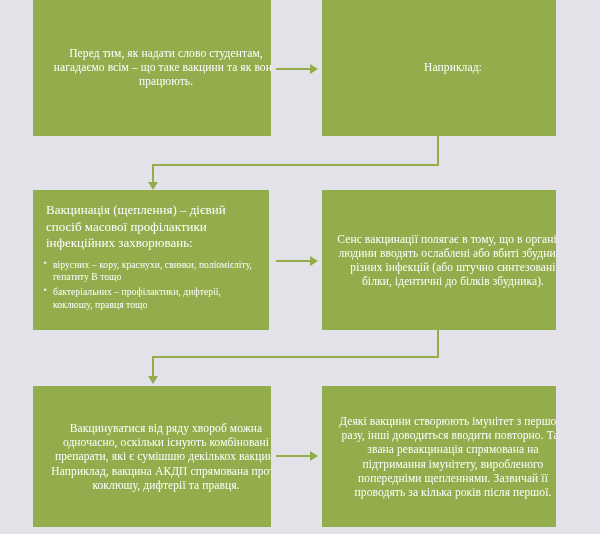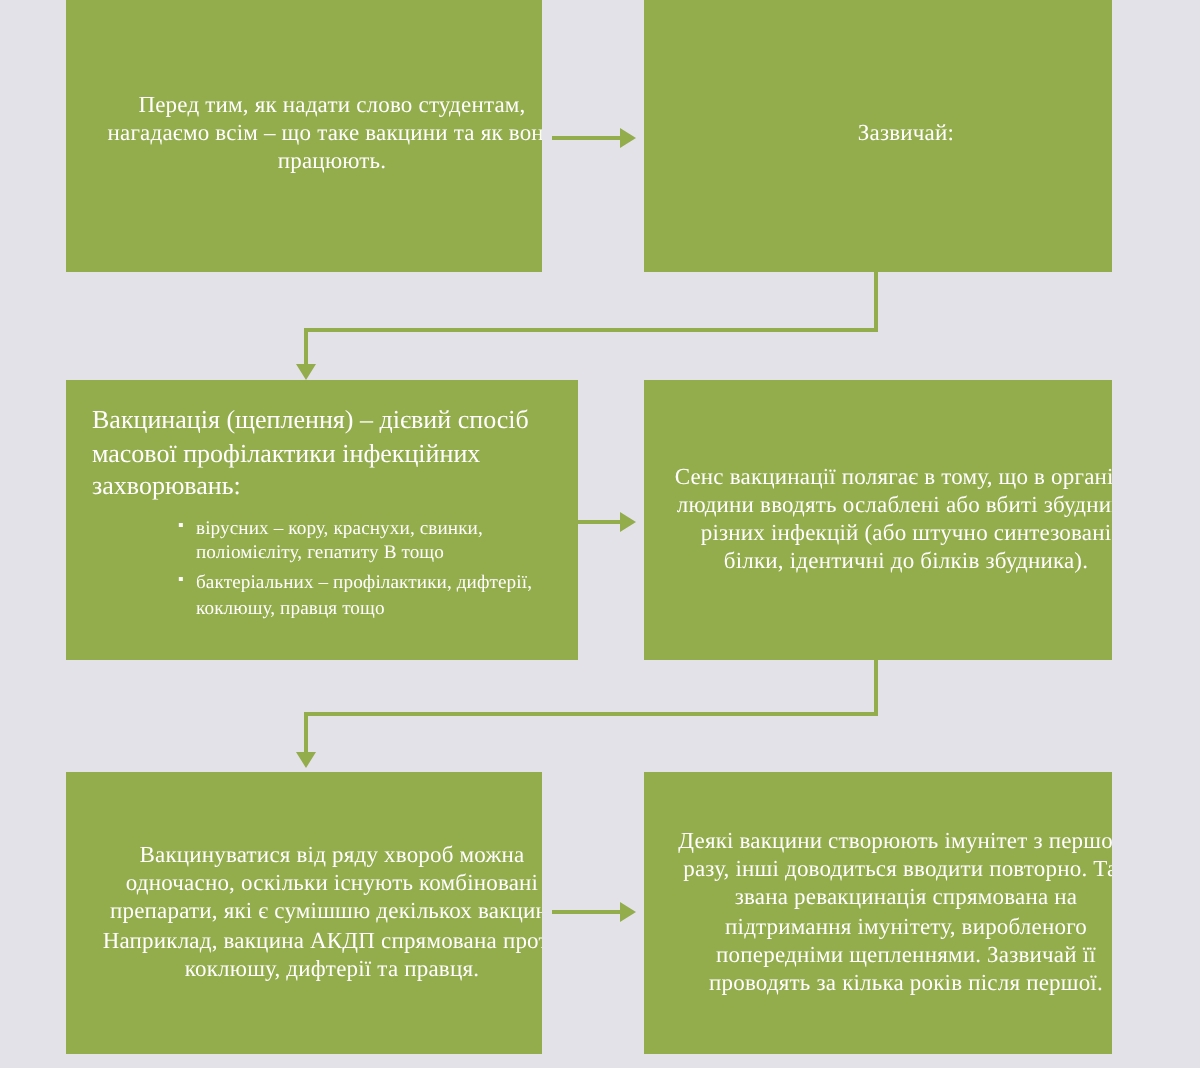--- a/index.html
+++ b/index.html
@@ -143,7 +143,7 @@
   </div>
 
   <div class="box" id="box-r1-right">
-    <div class="body centered-text">Зазвичай:</div>
+    <div class="body centered-text">Наприклад:</div>
   </div>
 
   <div class="conn h-line" id="arrow-r1-line"></div>

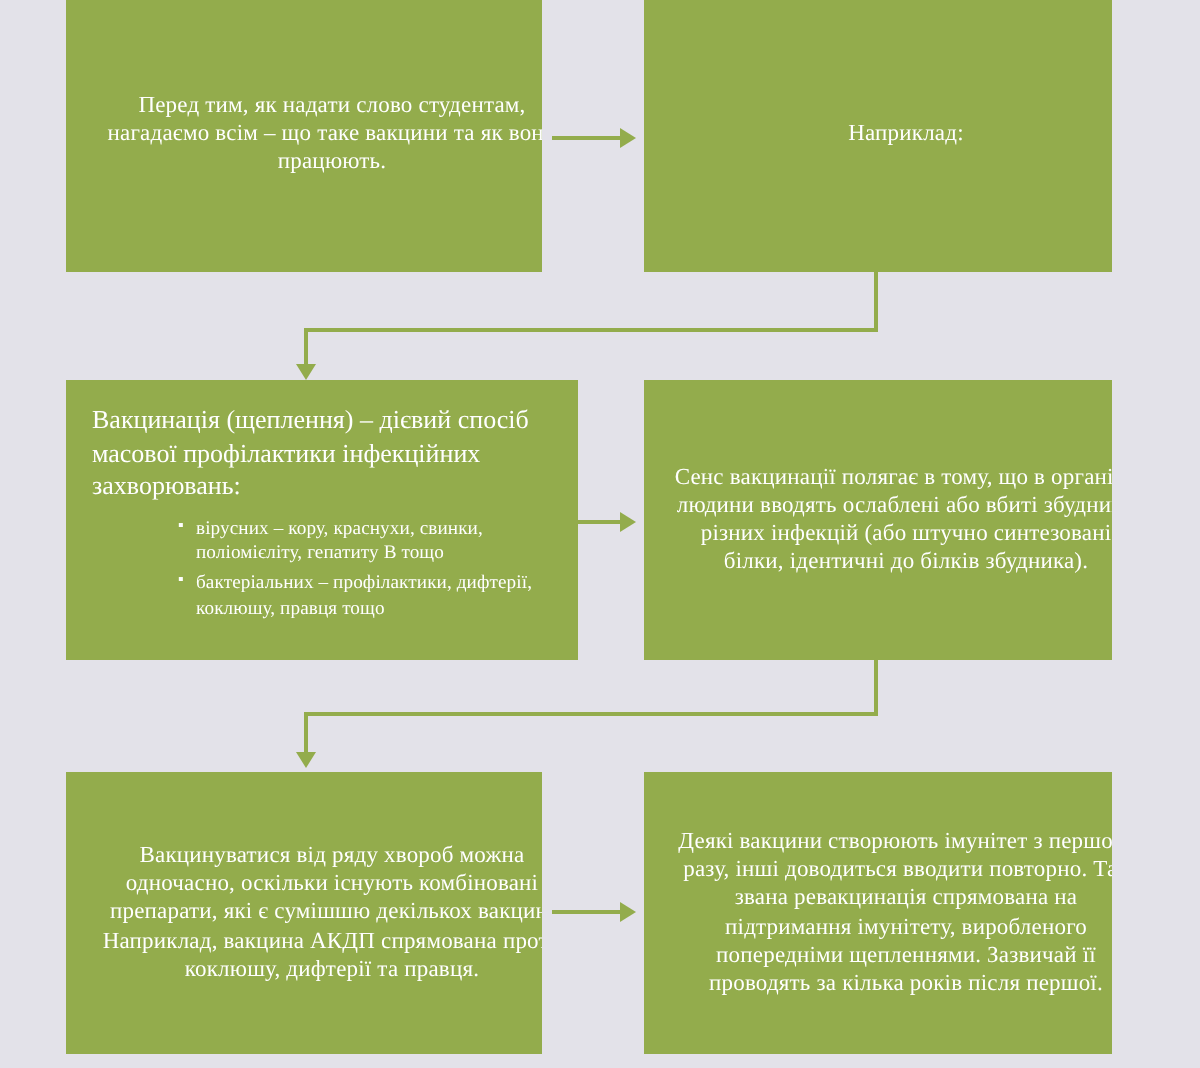--- a/index.html
+++ b/index.html
@@ -78,7 +78,7 @@
   #box-r1-right { left: 322px; top: -2px;  width: 234px; height: 138px; }
 
   
-  #box-r2-left  { left: 33px;  top: 190px; width: 256px; height: 140px;
+  #box-r2-left  { left: 33px;  top: 190px; width: 236px; height: 140px;
                   justify-content: flex-start; padding-top: 12px; }
   #box-r2-right { left: 322px; top: 190px; width: 234px; height: 140px; }
 

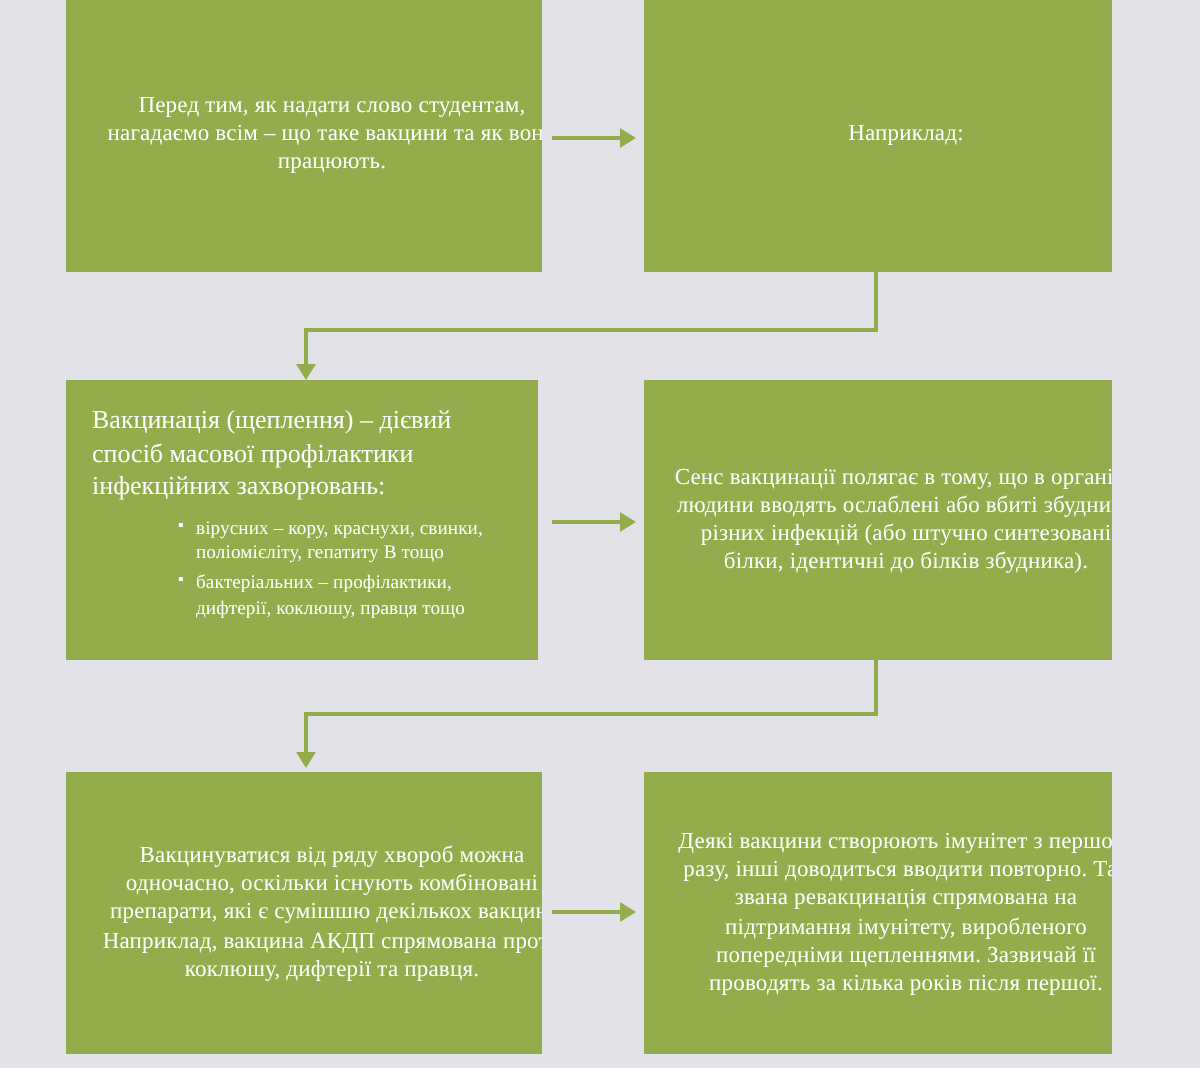--- a/index.html
+++ b/index.html
@@ -62,7 +62,6 @@
     line-height: 1.28;
     margin-bottom: 3px;
     letter-spacing: 0.05px;
-    margin-left: 45px;
   }
   ul.bullets li::before {
     content: "\25AA";

